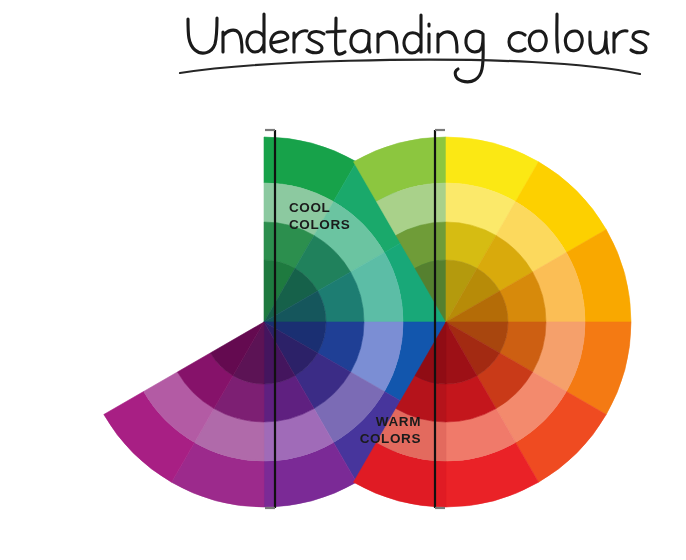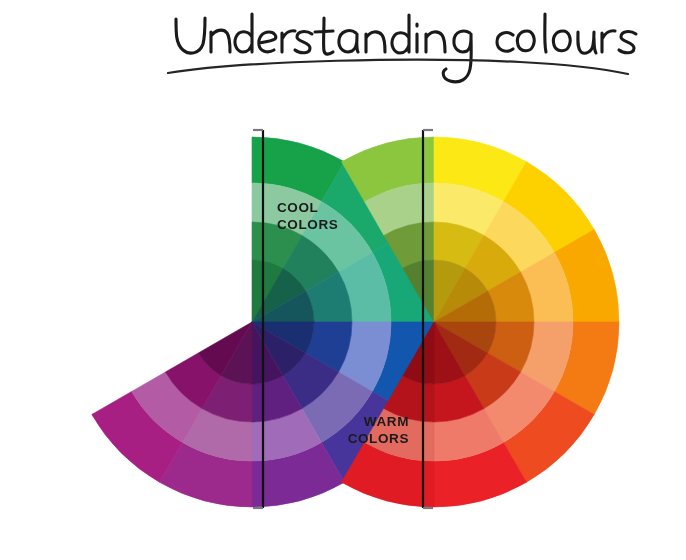--- a/index.html
+++ b/index.html
@@ -11,7 +11,7 @@
     overflow:hidden;
     position:relative;
   }
-  #stage{position:absolute;left:0;top:0;width:602px;height:560px;}
+  #stage{position:absolute;left:12px;top:0;width:602px;height:560px;}
   svg{display:block;}
   .title-path{fill:#1a1a1a;}
   .swash{fill:none;stroke:#262626;stroke-width:2.2;stroke-linecap:round;}

